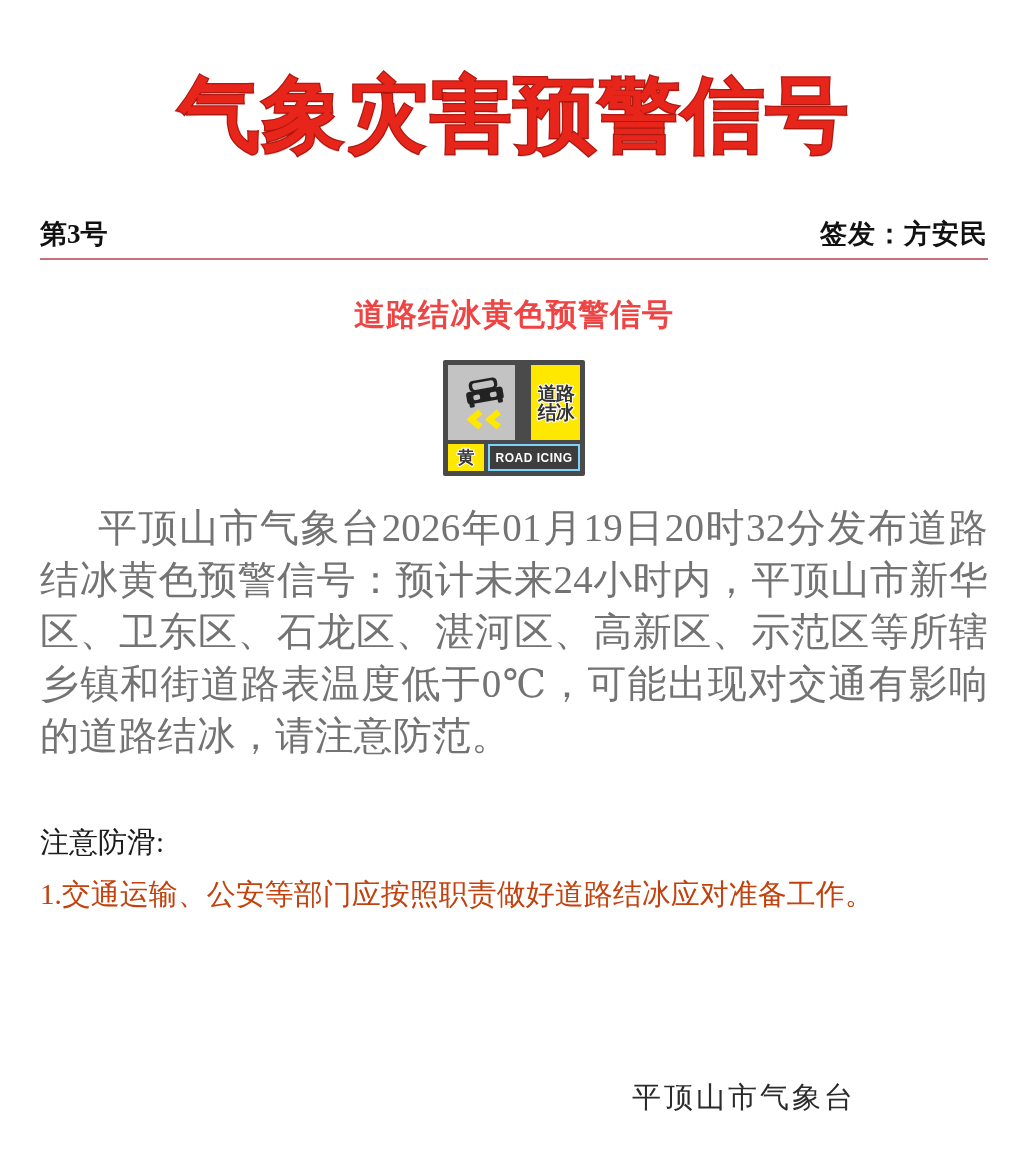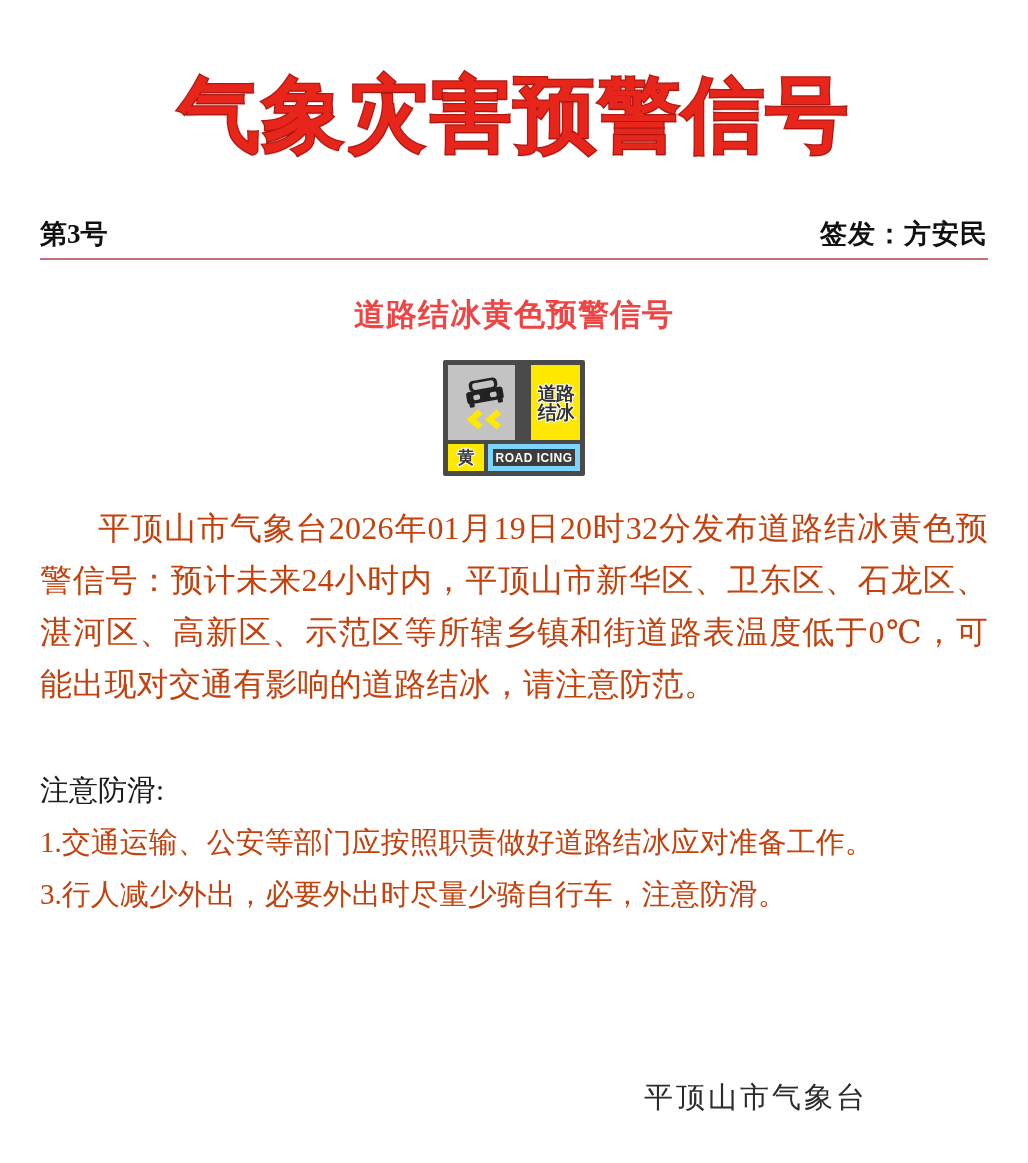--- a/index.html
+++ b/index.html
@@ -147,7 +147,7 @@
   .warn-en {
     flex: 1;
     background: #3d3d3d;
-    border: 5px solid #7dd3fc;
+    border: 2px solid #7dd3fc;
     box-sizing: border-box;
     display: flex;
     align-items: center;

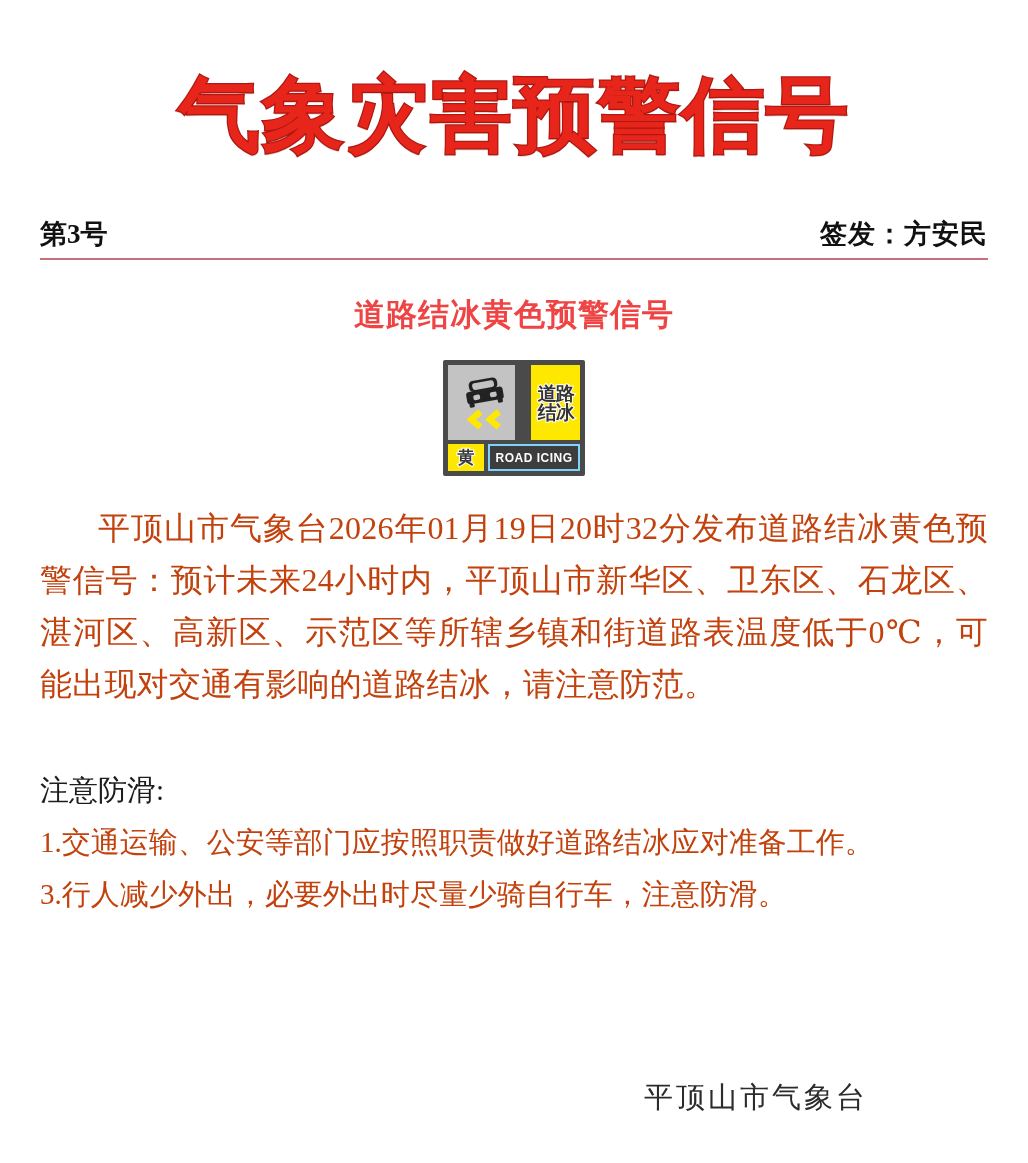--- a/index.html
+++ b/index.html
@@ -166,9 +166,9 @@
   .body-text {
     margin-top: 26px;
     font-family: "Liberation Serif", "DejaVu Serif", serif;
-    font-size: 32px;
+    font-size: 39px;
     line-height: 52px;
-    color: #c2410c;
+    color: #737373;
     text-align: justify;
     text-indent: 58px;
     letter-spacing: 0.2px;

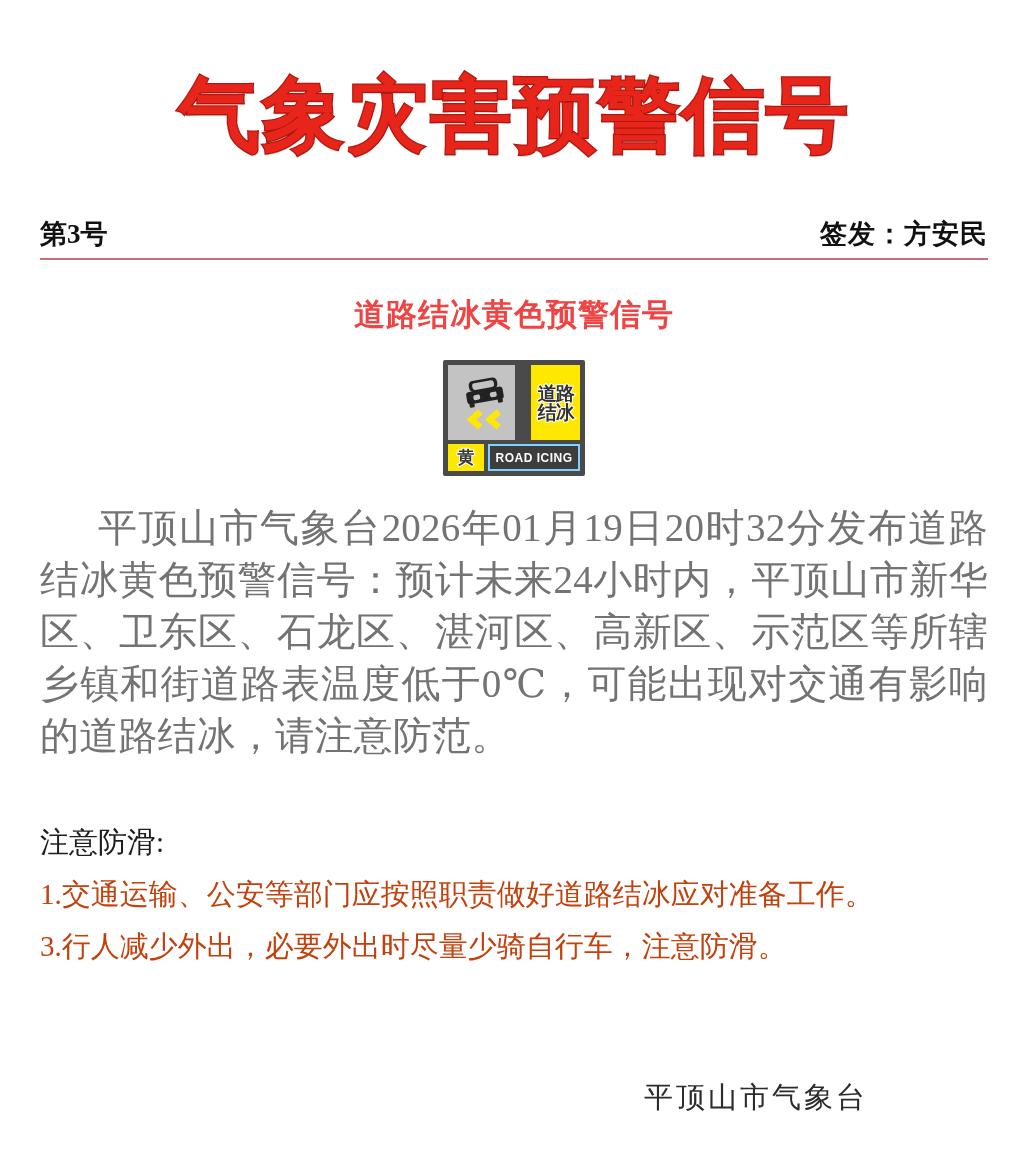--- a/index.html
+++ b/index.html
@@ -255,7 +255,6 @@
   <div class="guide-heading">注意防滑:</div>
 
   <div class="guide-item">1.交通运输、公安等部门应按照职责做好道路结冰应对准备工作。</div>
-  <div class="guide-item">3.行人减少外出，必要外出时尽量少骑自行车，注意防滑。</div>
 
   <div class="footer">平顶山市气象台</div>
 

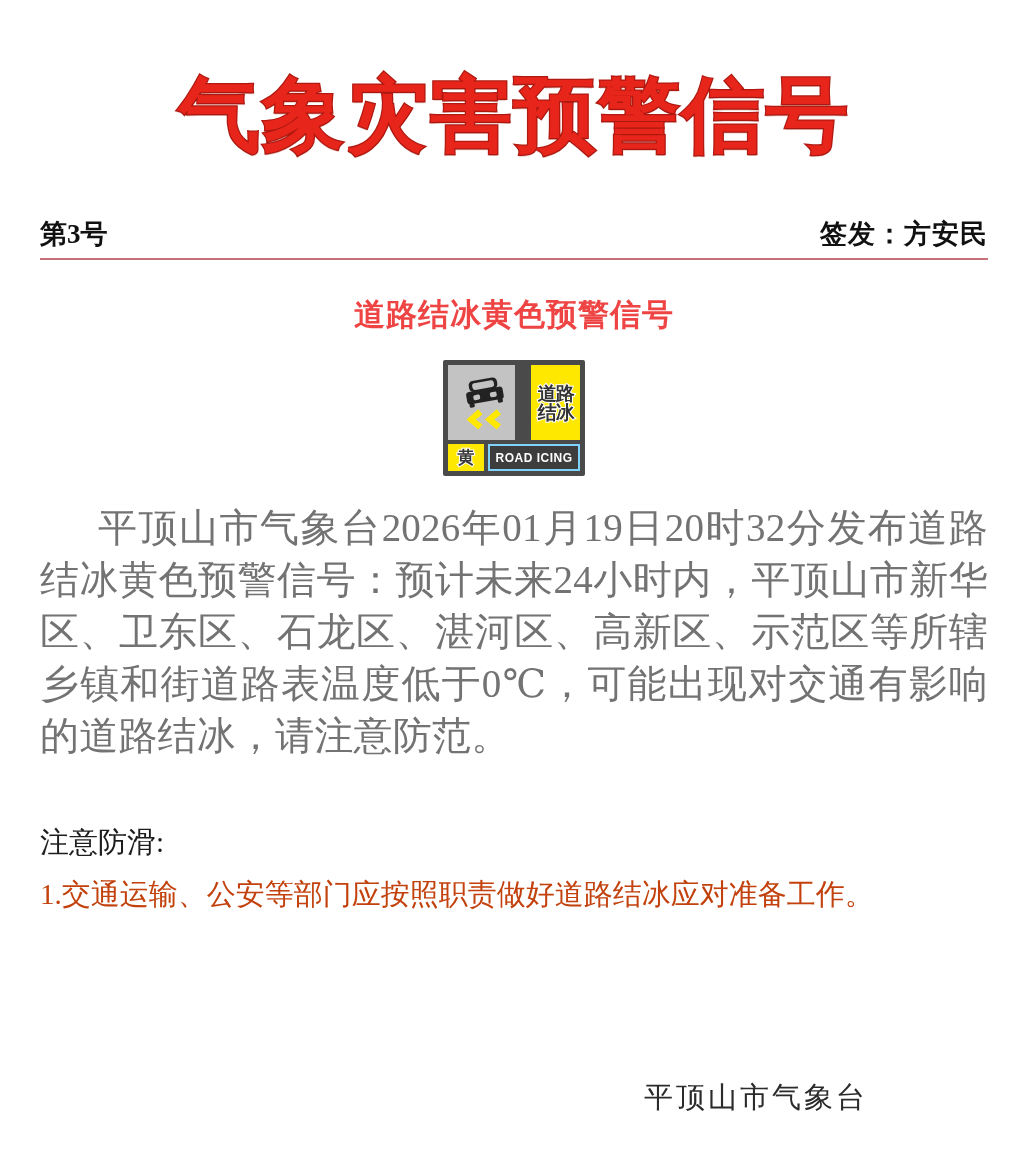--- a/index.html
+++ b/index.html
@@ -191,7 +191,7 @@
   
   .footer {
     position: absolute;
-    right: 160px;
+    right: 172px;
     bottom: 45px;
     font-family: "Liberation Sans", "DejaVu Sans", sans-serif;
     font-size: 29px;

